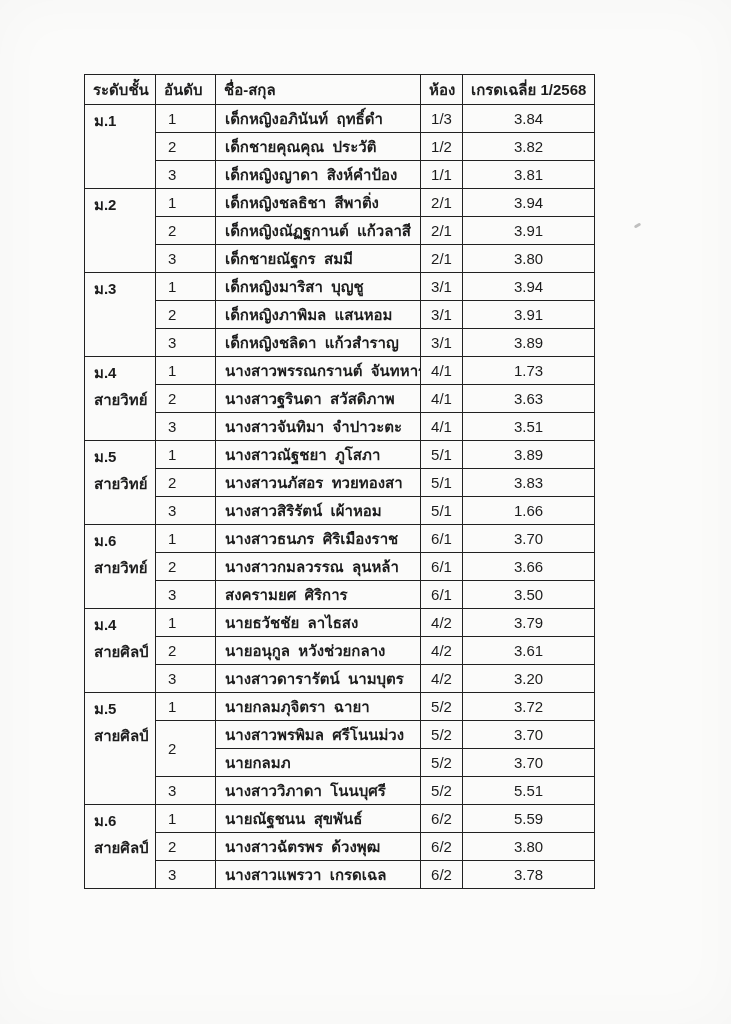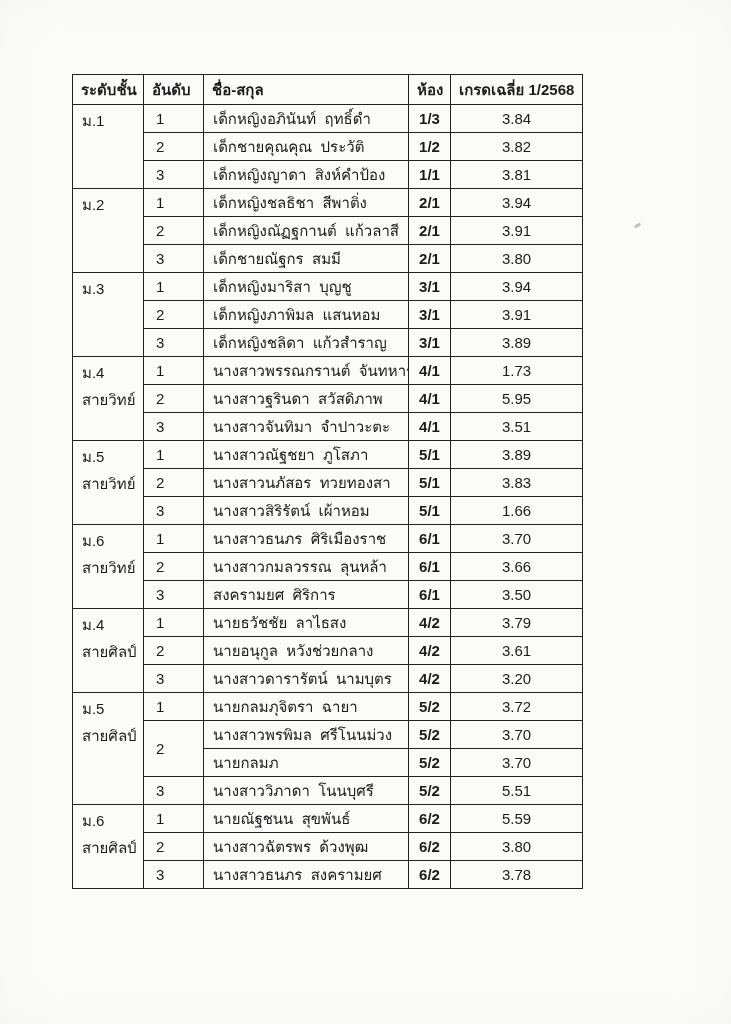--- a/index.html
+++ b/index.html
@@ -18,7 +18,7 @@
   }
   table.results {
     position: absolute;
-    left: 72px;
+    left: 84px;
     top: 74px;
     width: 510px;
     border-collapse: collapse;

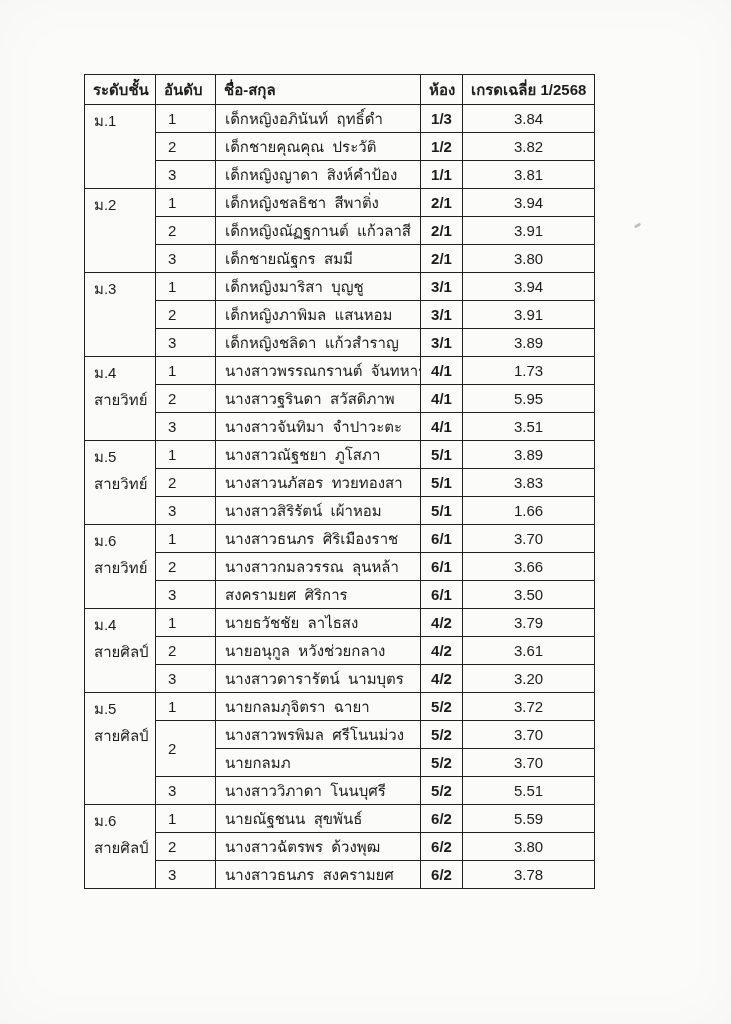--- a/index.html
+++ b/index.html
@@ -43,7 +43,7 @@
     vertical-align: top;
     padding: 2px 4px 0 9px;
     line-height: 27px;
-    font-weight: 400;
+    font-weight: 700;
   }
   td.rank {
     text-align: left;

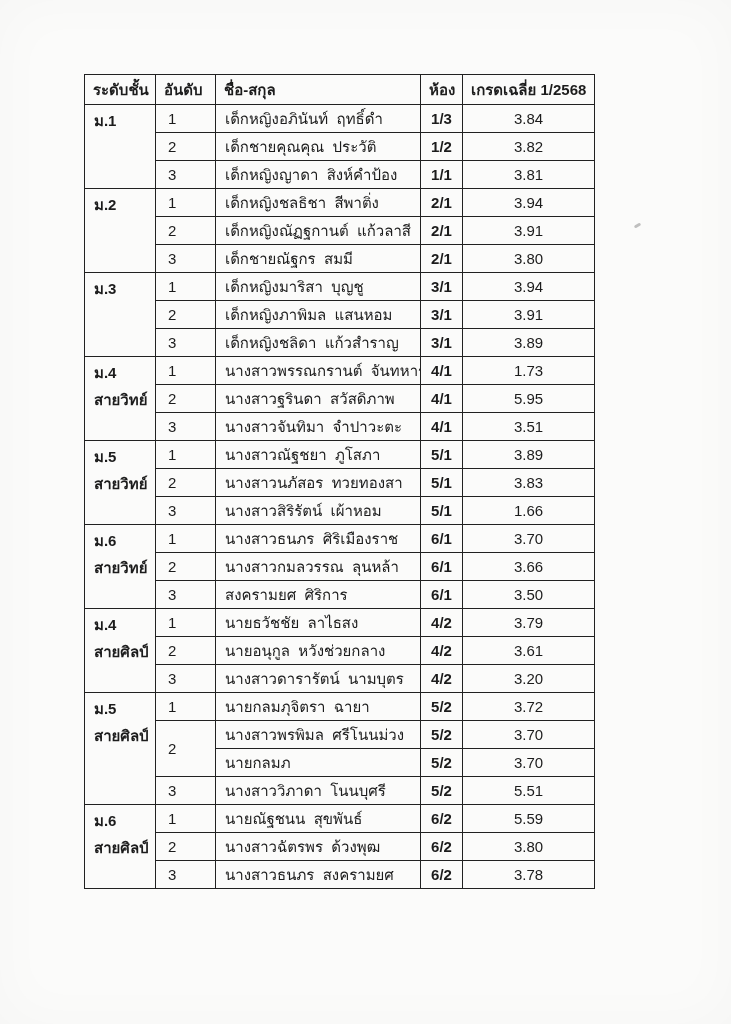--- a/index.html
+++ b/index.html
@@ -55,7 +55,7 @@
     padding-left: 9px;
     vertical-align: middle;
     white-space: pre;
-    font-weight: 400;
+    font-weight: 700;
   }
   td.room {
     text-align: center;

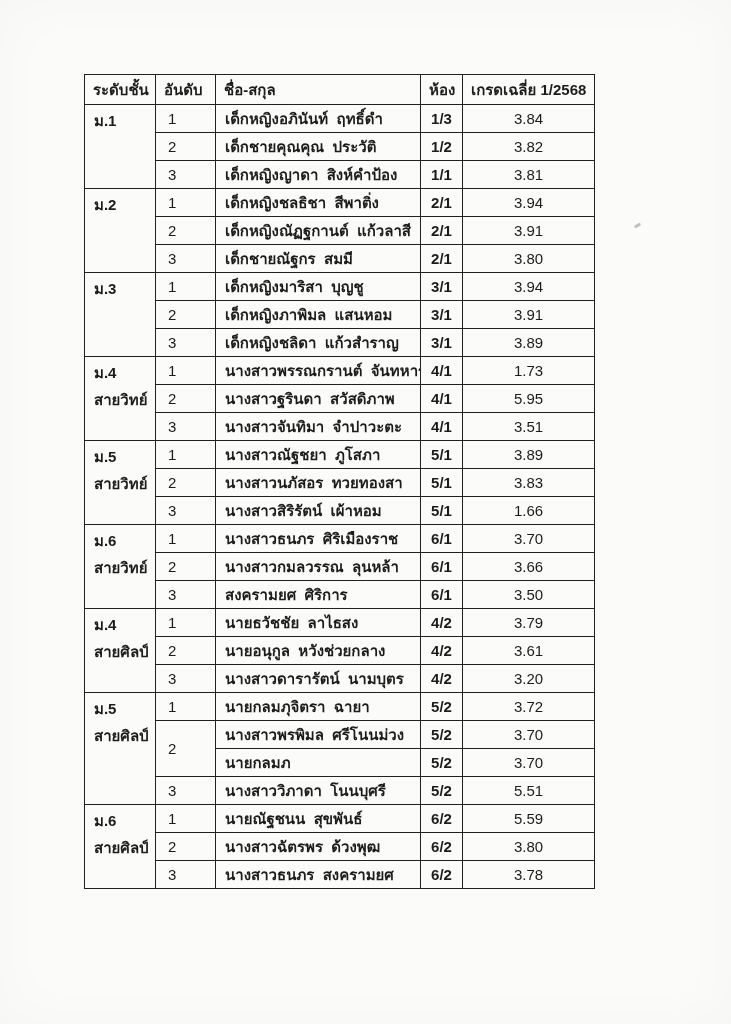--- a/index.html
+++ b/index.html
@@ -60,7 +60,7 @@
   td.room {
     text-align: center;
     vertical-align: middle;
-    font-weight: 700;
+    font-weight: 400;
   }
   td.gpa {
     text-align: center;

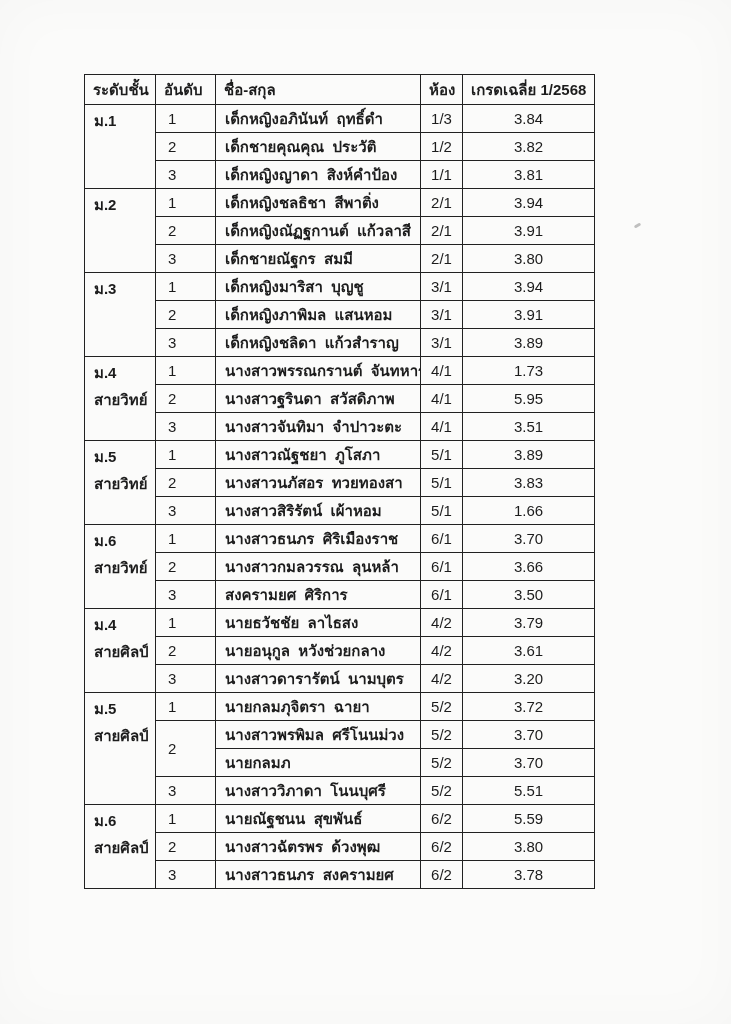--- a/index.html
+++ b/index.html
@@ -179,7 +179,7 @@
           <td class="rank" rowspan="1">2</td>
           <td class="name">นางสาวฐรินดา  สวัสดิภาพ</td>
           <td class="room">4/1</td>
-          <td class="gpa">5.95</td>
+          <td class="gpa">3.63</td>
         </tr>
         <tr>
           <td class="rank" rowspan="1">3</td>

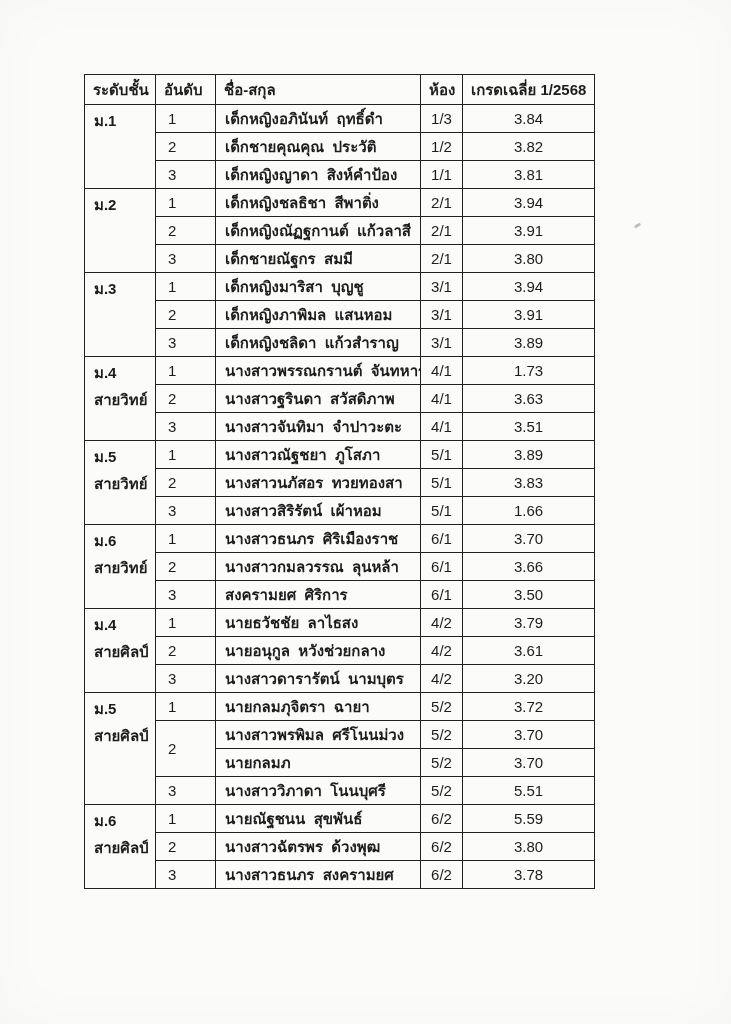--- a/index.html
+++ b/index.html
@@ -298,7 +298,7 @@
         </tr>
         <tr>
           <td class="rank" rowspan="1">3</td>
-          <td class="name">นางสาวธนภร  สงครามยศ</td>
+          <td class="name">นางสาวแพรวา  เกรดเฉล</td>
           <td class="room">6/2</td>
           <td class="gpa">3.78</td>
         </tr>

